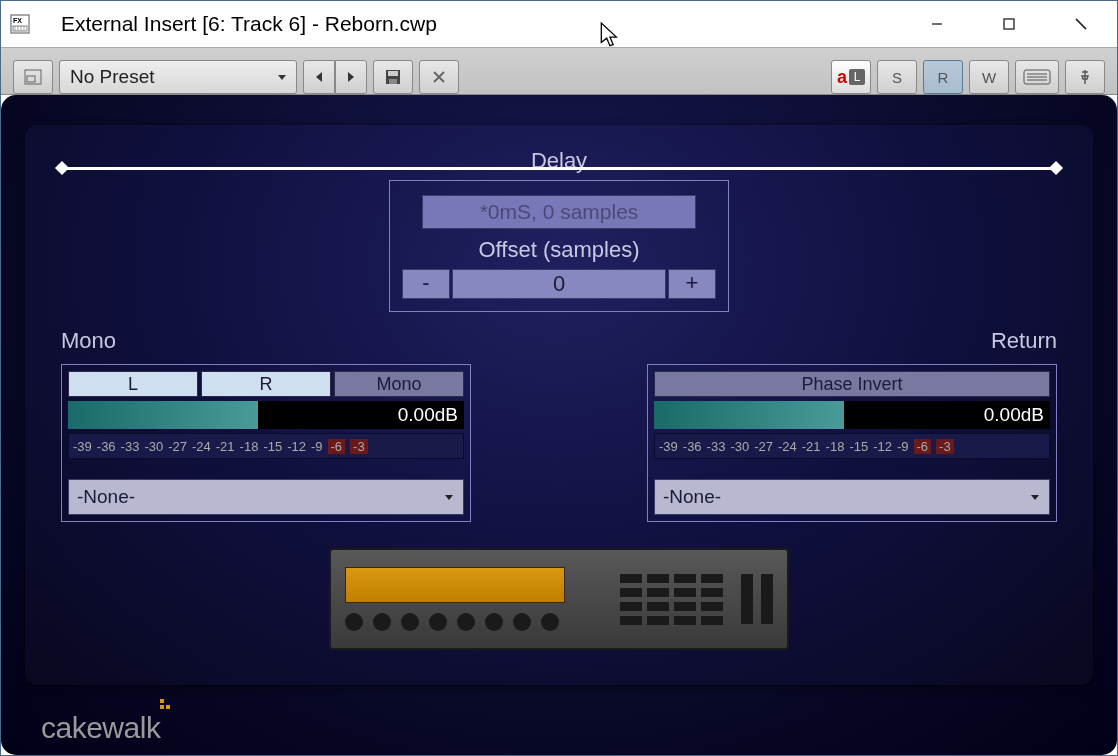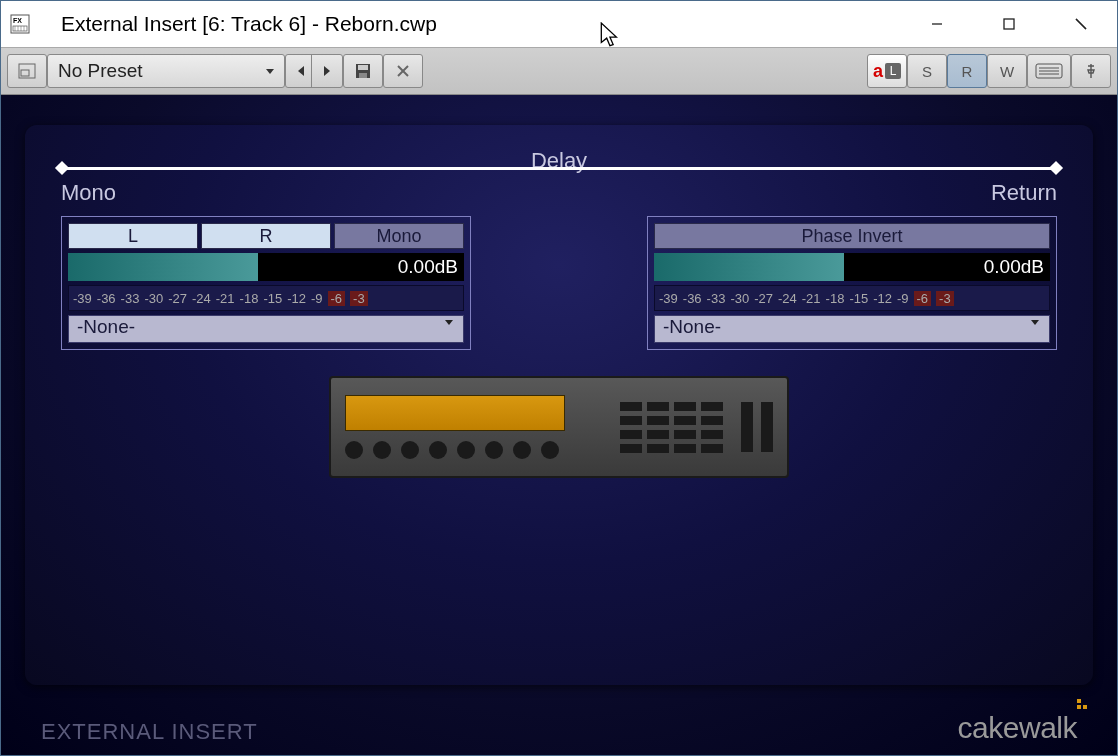--- a/index.html
+++ b/index.html
@@ -16,7 +16,7 @@
 .cursor { position:absolute; left:600px; top:22px; pointer-events:none; }
 
 
-.toolbar { height: 48px; background: linear-gradient(#d0d0d0,#c2c2c2); border-top:1px solid #aaa; border-bottom:1px solid #888; display:flex; align-items:center; padding:0 6px; }
+.toolbar { height: 48px; background: linear-gradient(#d0d0d0,#c2c2c2); border-top:1px solid #aaa; border-bottom:1px solid #888; display:flex; align-items:flex-end; padding:0 12px; gap:6px; }
 .tb-btn { height:34px; min-width:40px; background:linear-gradient(#e8e8e8,#cfcfcf); border:1px solid #888; border-radius:3px; display:flex; align-items:center; justify-content:center; padding:0 6px; font-size:15px; color:#555;}
 .tb-btn.pressed { background:linear-gradient(#b8c8d8,#a8bcd0); border-color:#5a7a9a;}
 .preset { flex:0 0 238px; height:34px; background:linear-gradient(#eee,#d8d8d8); border:1px solid #888; border-radius:3px; display:flex; align-items:center; padding:0 10px; font-size:19px; color:#222; position:relative;}

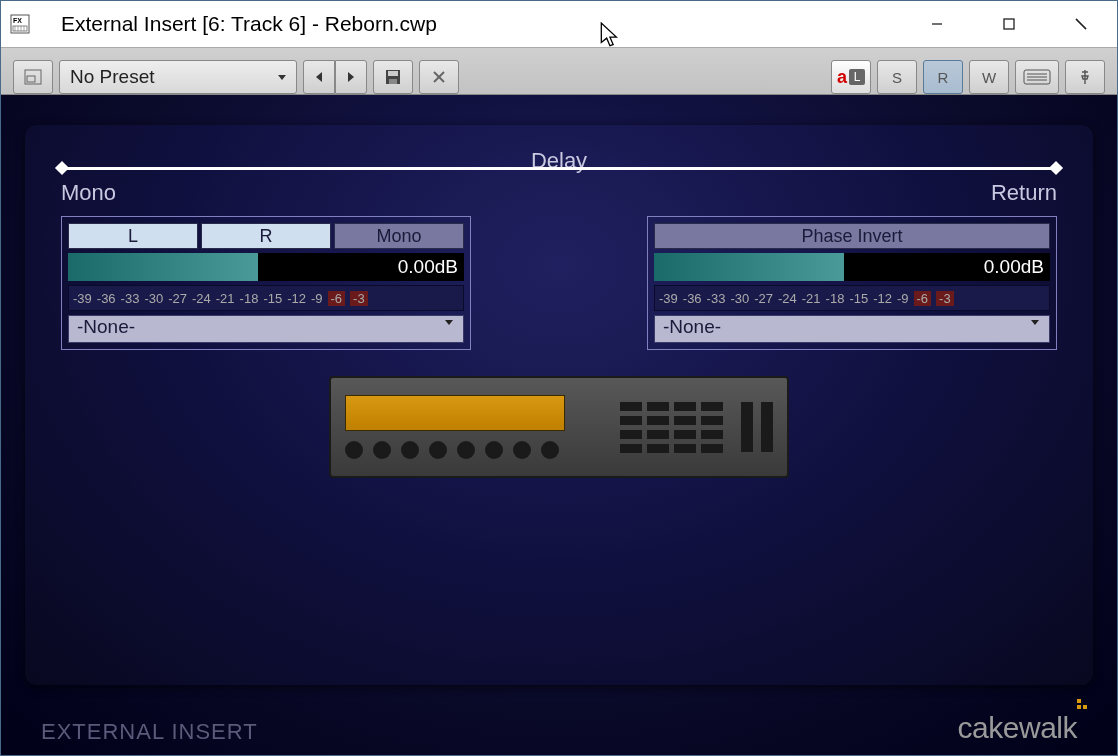--- a/index.html
+++ b/index.html
@@ -28,7 +28,7 @@
 .kbd { width:44px;}
 
 
-.plugin { flex:1; background: radial-gradient(ellipse at 50% 30%, #1a1a5a 0%, #0a0a2a 60%, #000018 100%); position:relative; padding:30px 24px 12px 24px; color:#aaa; }
+.plugin { flex:1; background: radial-gradient(ellipse at 50% 30%, #1a1a5a 0%, #0a0a2a 60%, #000018 100%); position:relative; padding:30px 24px 12px 24px; color:#aaa;border-radius:15px; }
 .panel { width:100%; height:560px; background: radial-gradient(ellipse at 50% 25%, #202060 0%, #101040 50%, #080820 100%); border-radius:12px; padding:28px 36px 16px 36px; position:relative; box-shadow:0 2px 10px rgba(0,0,0,0.6);}
 .hr-line { height:3px; background:#fff; position:relative; margin:14px 0 8px 0;}
 .hr-line::before,.hr-line::after{content:'';position:absolute;width:10px;height:10px;background:#fff;transform:rotate(45deg);top:-4px;}

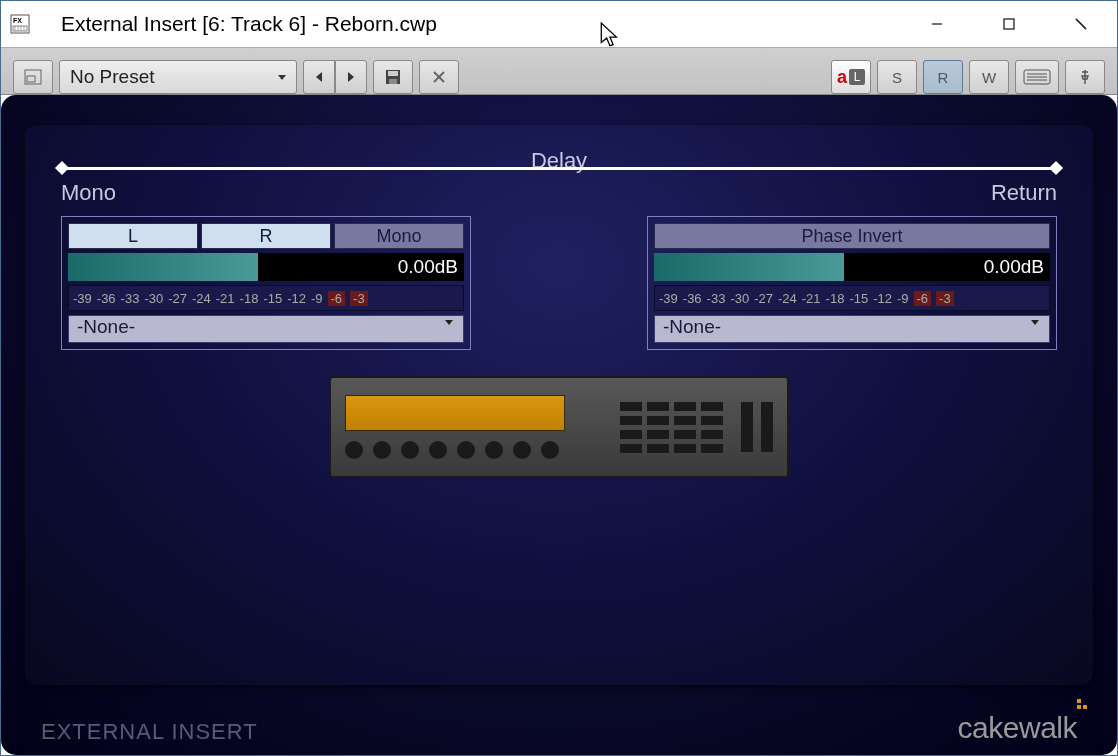--- a/index.html
+++ b/index.html
@@ -188,6 +188,15 @@
       <div class="hr-line"></div>
 
       <div class="delay-title">Delay</div>
+      <div class="delay-box">
+        <div class="delay-display">*0mS, 0 samples</div>
+        <div class="offset-label">Offset (samples)</div>
+        <div class="offset-row">
+          <div class="offset-btn">-</div>
+          <div class="offset-val">0</div>
+          <div class="offset-btn">+</div>
+        </div>
+      </div>
 
       <div class="columns">
 

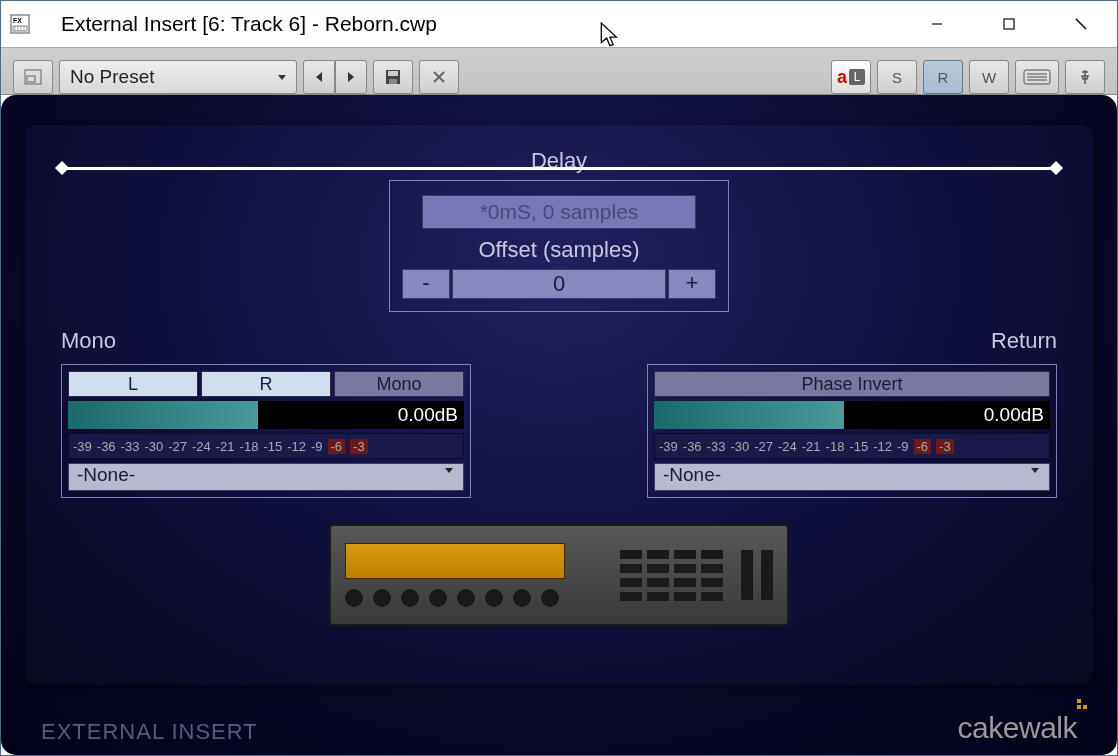--- a/index.html
+++ b/index.html
@@ -61,7 +61,7 @@
 .scale-row{ height:26px; background:#1a1a4a; display:flex; align-items:center; font-size:14px; color:#aaa; padding:12px 4px; gap:5px; border:1px solid #0a0a2a;}
 .scale-row span{ font-size:13px;}
 .scale-row .hot{ background:#6a1a1a; padding:0 3px;}
-.route-row{ height:28px; background:#b8b8d0; color:#1a1a3a; font-size:19px; padding:0 8px; display:flex; border:1px solid #3a3a6a; margin-top:4px; position:relative;}
+.route-row{ height:36px; background:#b8b8d0; color:#1a1a3a; font-size:19px; padding:0 8px; display:flex; align-items:center; border:1px solid #3a3a6a; margin-top:20px; position:relative;}
 .route-row .chev{position:absolute; right:8px;}
 
 

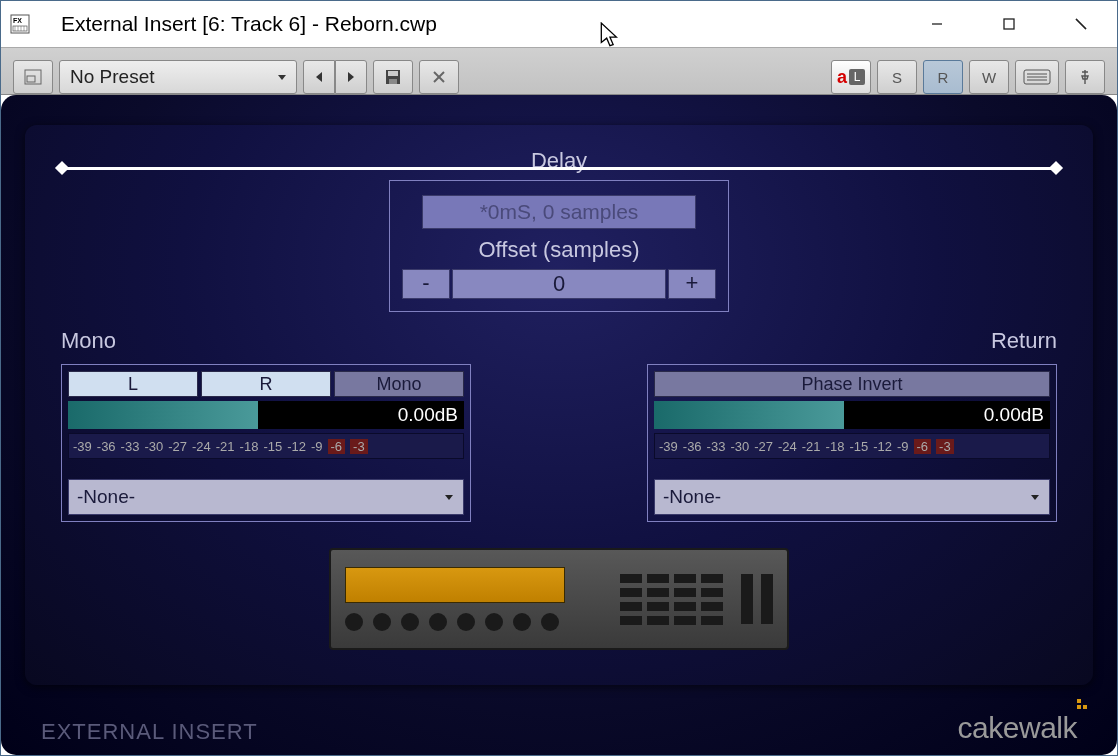--- a/index.html
+++ b/index.html
@@ -323,7 +323,6 @@
     </div>
 
     <div class="footer">
-      <div class="name">EXTERNAL INSERT</div>
       <div class="logo">cakewalk</div>
     </div>
   </div>

